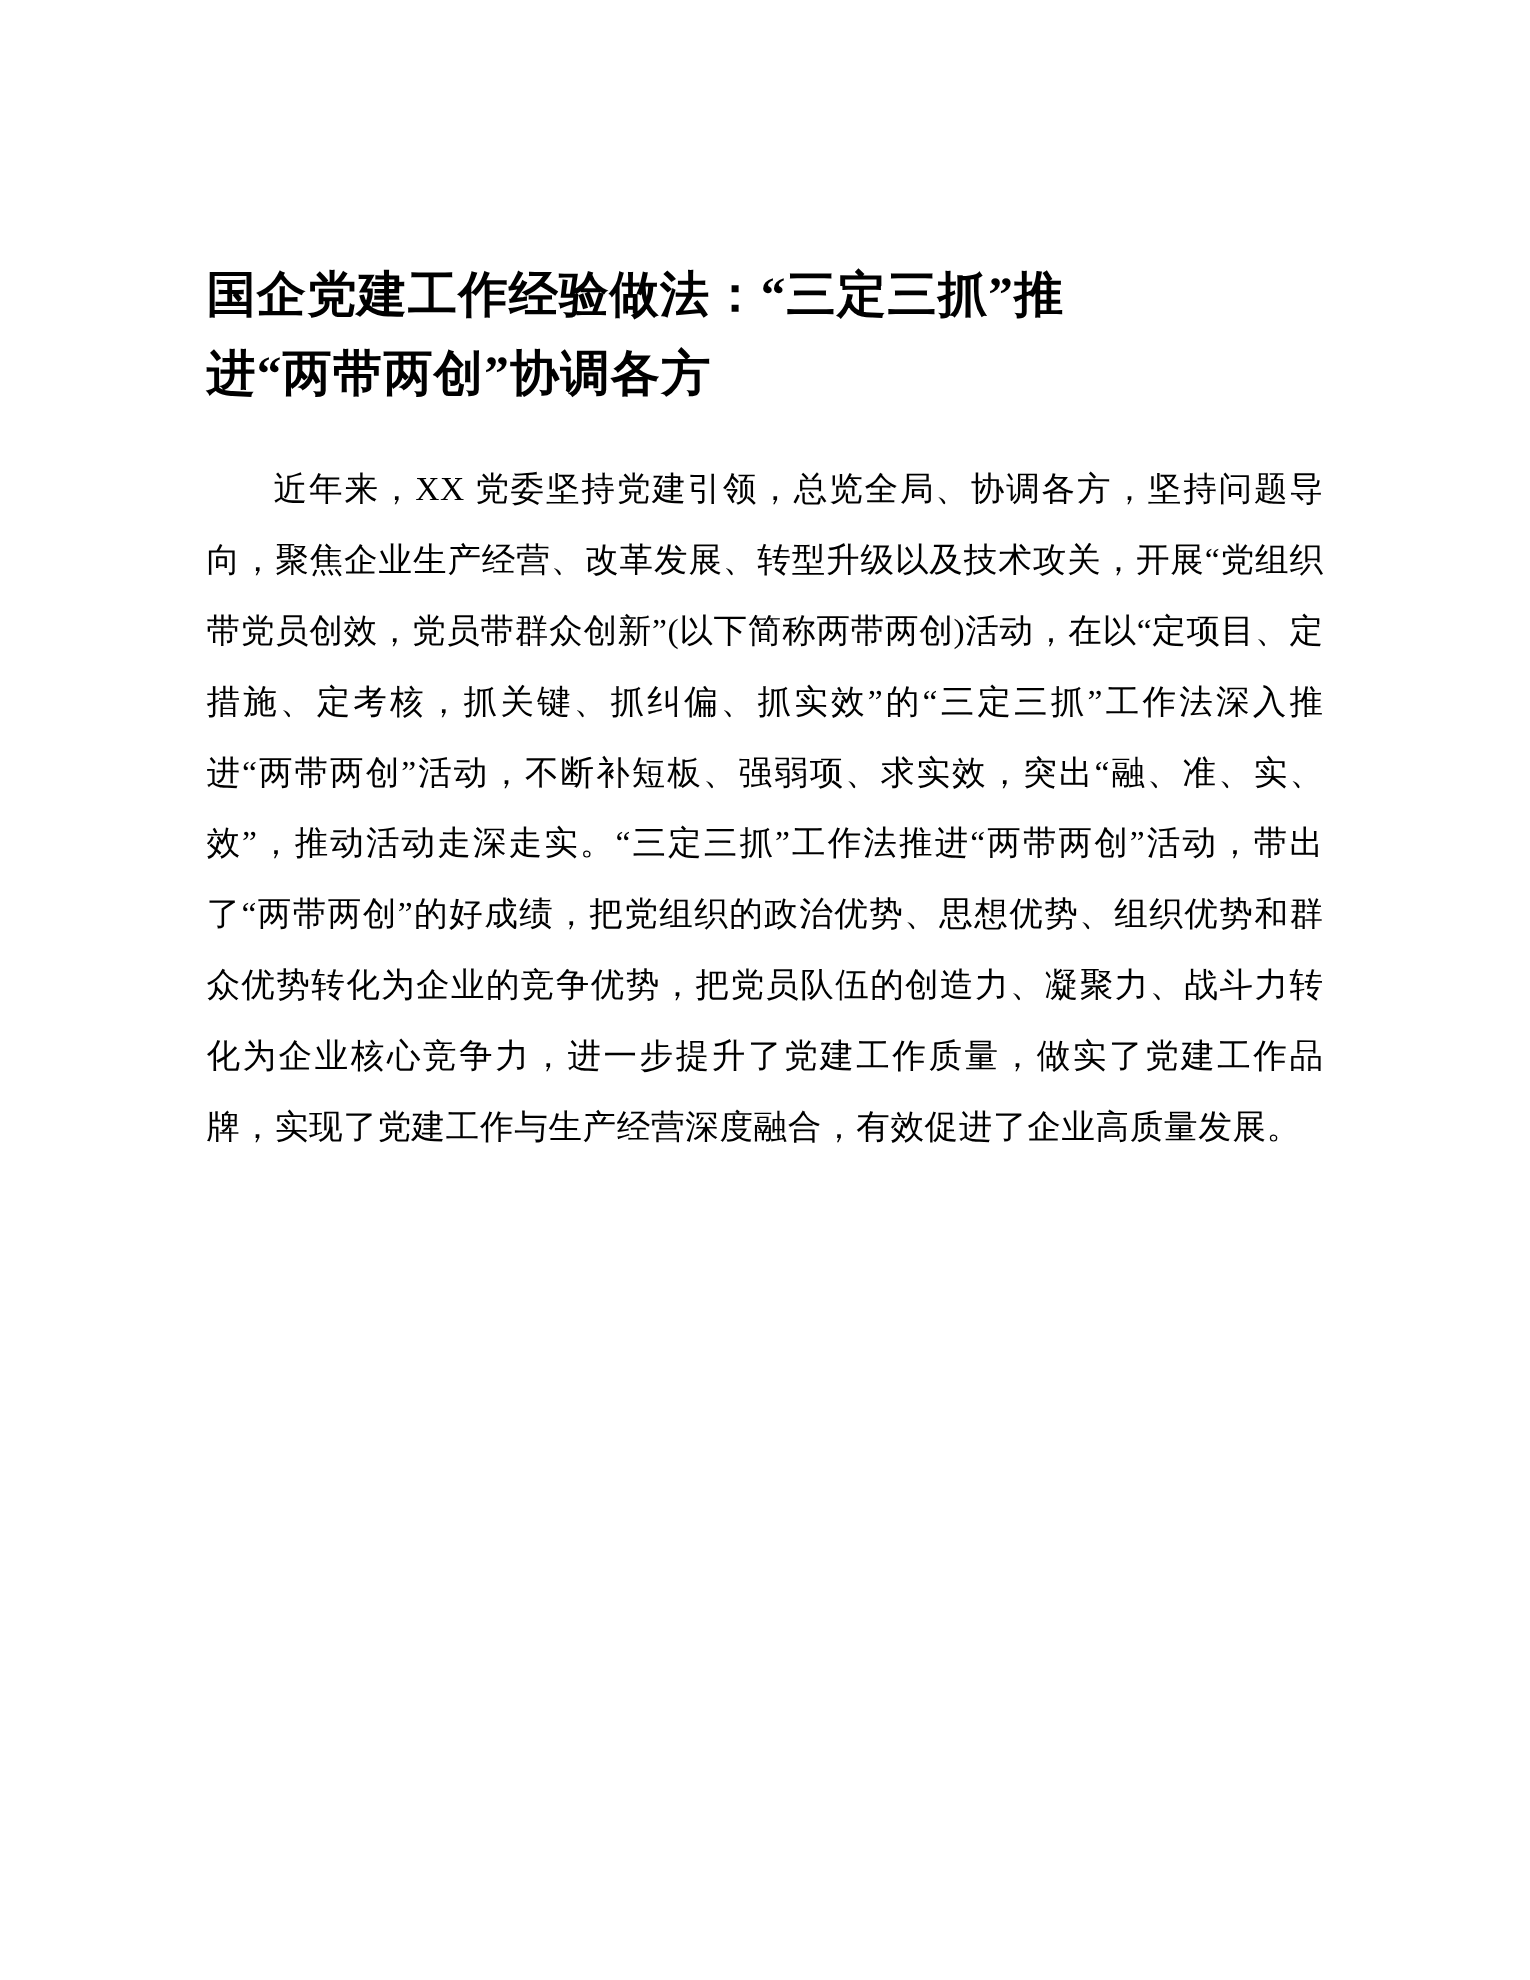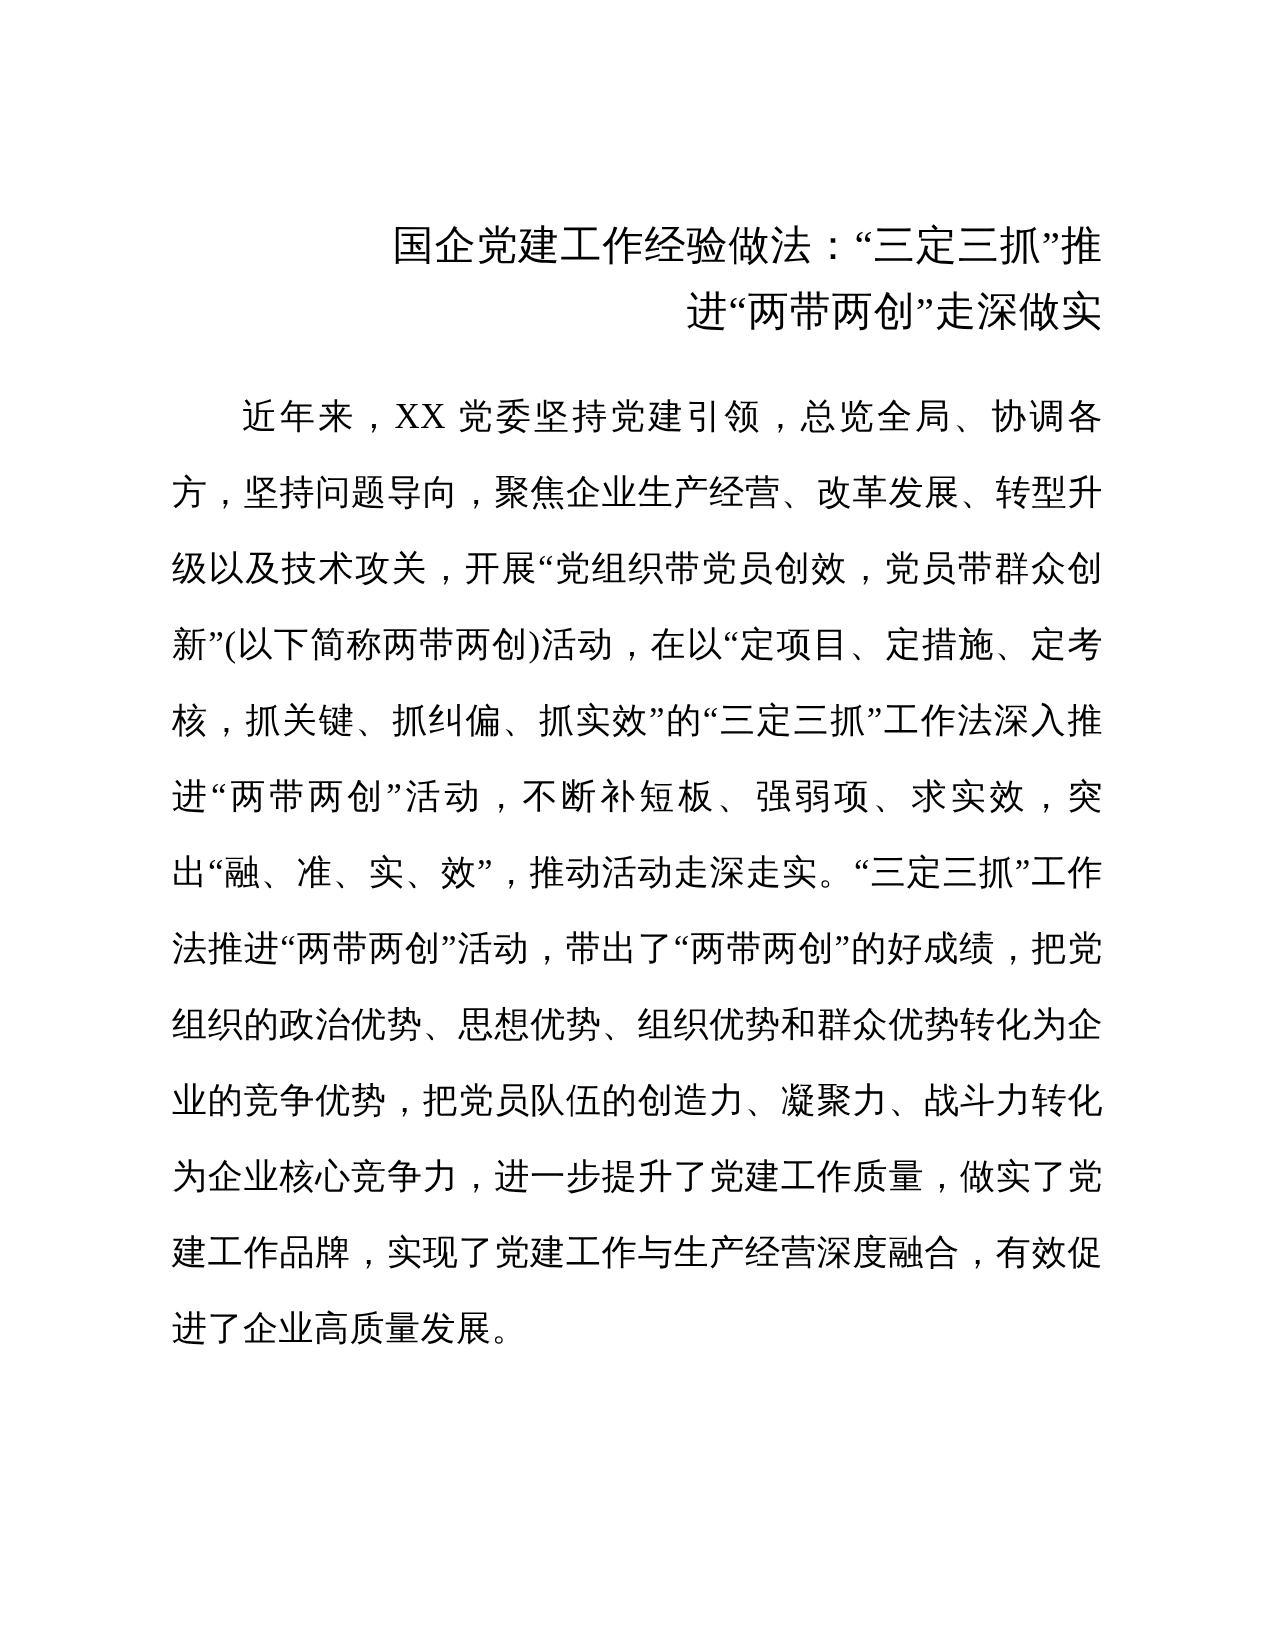--- a/index.html
+++ b/index.html
@@ -21,8 +21,8 @@
   .doc-title {
     margin: 0 0 34px 0;
     font-size: 41px;
-    font-weight: normal;
-    text-align: right;
+    font-weight: bold;
+    text-align: left;
     line-height: 1.62;
     letter-spacing: 1px;
   }

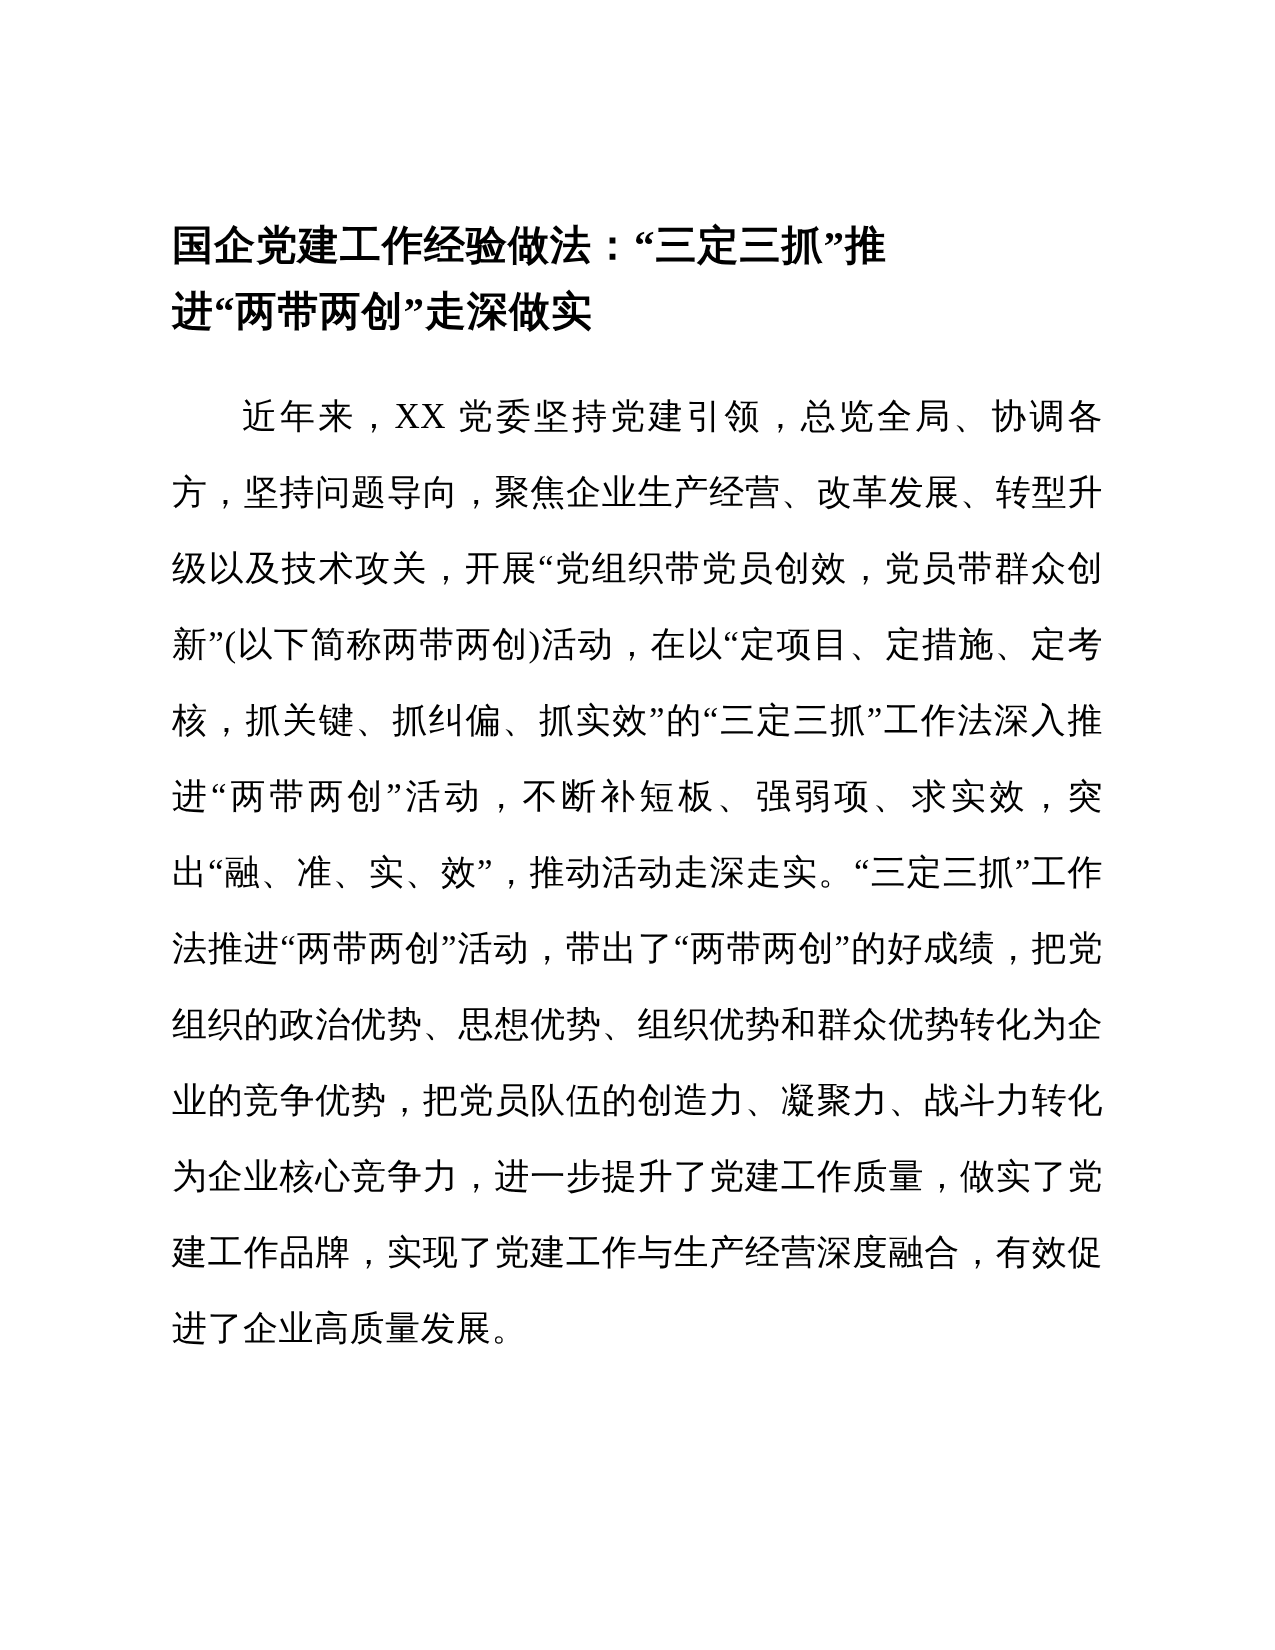--- a/index.html
+++ b/index.html
@@ -44,7 +44,7 @@
 <div class="page">
   <h1 class="doc-title">
     <span class="title-line">国企党建工作经验做法：“三定三抓”推</span>
-    <span class="title-line">进“两带两创”走深做实</span>
+    <span class="title-line">进“两带两创”协调各方</span>
   </h1>
 
   <p class="para">近年来，XX 党委坚持党建引领，总览全局、协调各方，坚持问题导向，聚焦企业生产经营、改革发展、转型升级以及技术攻关，开展“党组织带党员创效，党员带群众创新”(以下简称两带两创)活动，在以“定项目、定措施、定考核，抓关键、抓纠偏、抓实效”的“三定三抓”工作法深入推进“两带两创”活动，不断补短板、强弱项、求实效，突出“融、准、实、效”，推动活动走深走实。“三定三抓”工作法推进“两带两创”活动，带出了“两带两创”的好成绩，把党组织的政治优势、思想优势、组织优势和群众优势转化为企业的竞争优势，把党员队伍的创造力、凝聚力、战斗力转化为企业核心竞争力，进一步提升了党建工作质量，做实了党建工作品牌，实现了党建工作与生产经营深度融合，有效促进了企业高质量发展。</p>

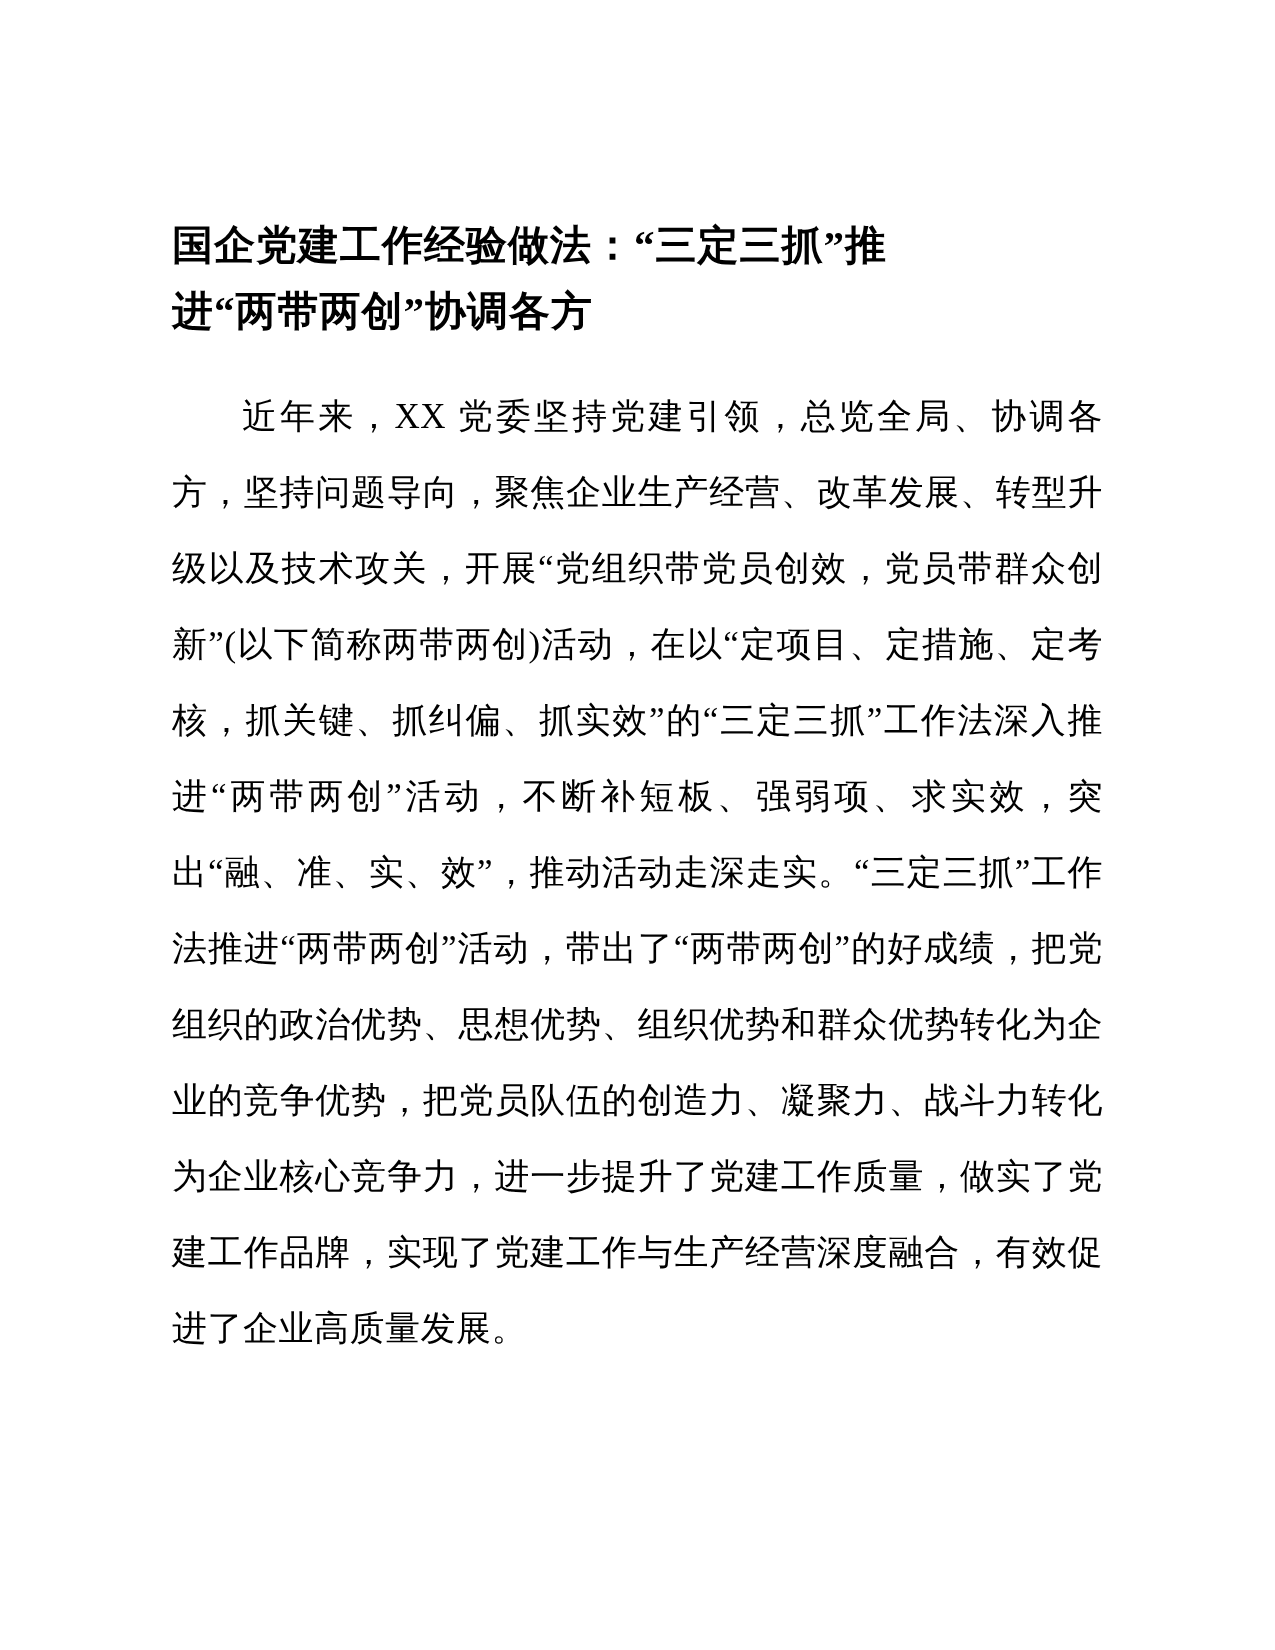--- a/index.html
+++ b/index.html
@@ -31,8 +31,8 @@
   }
   .para {
     margin: 0 0 32px 0;
-    font-size: 35px;
-    line-height: 76px;
+    font-size: 28px;
+    line-height: 59px;
     text-align: justify;
     text-indent: 2em;
     letter-spacing: 0.5px;

